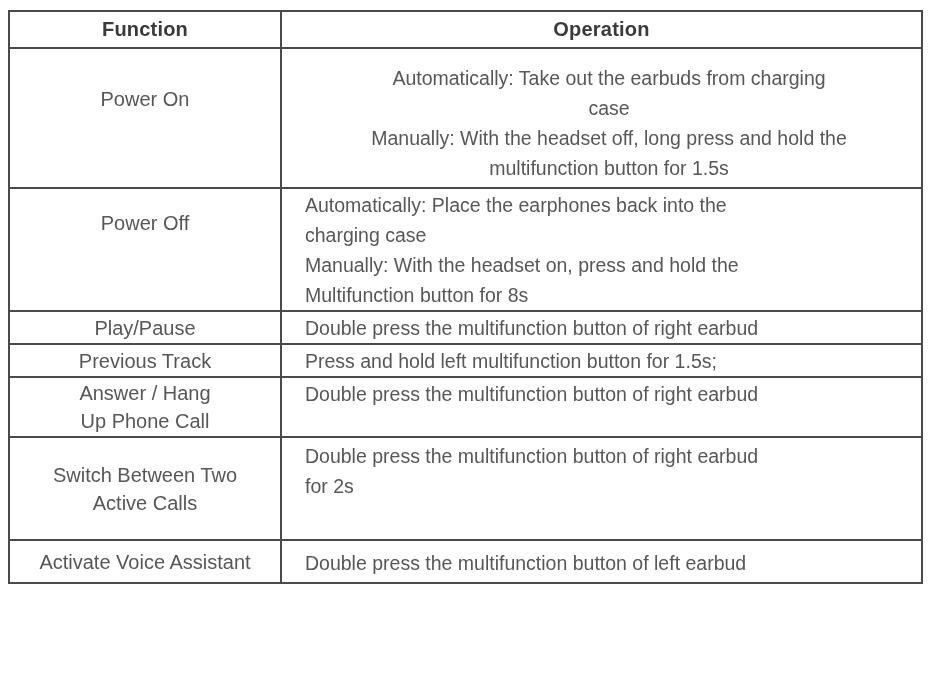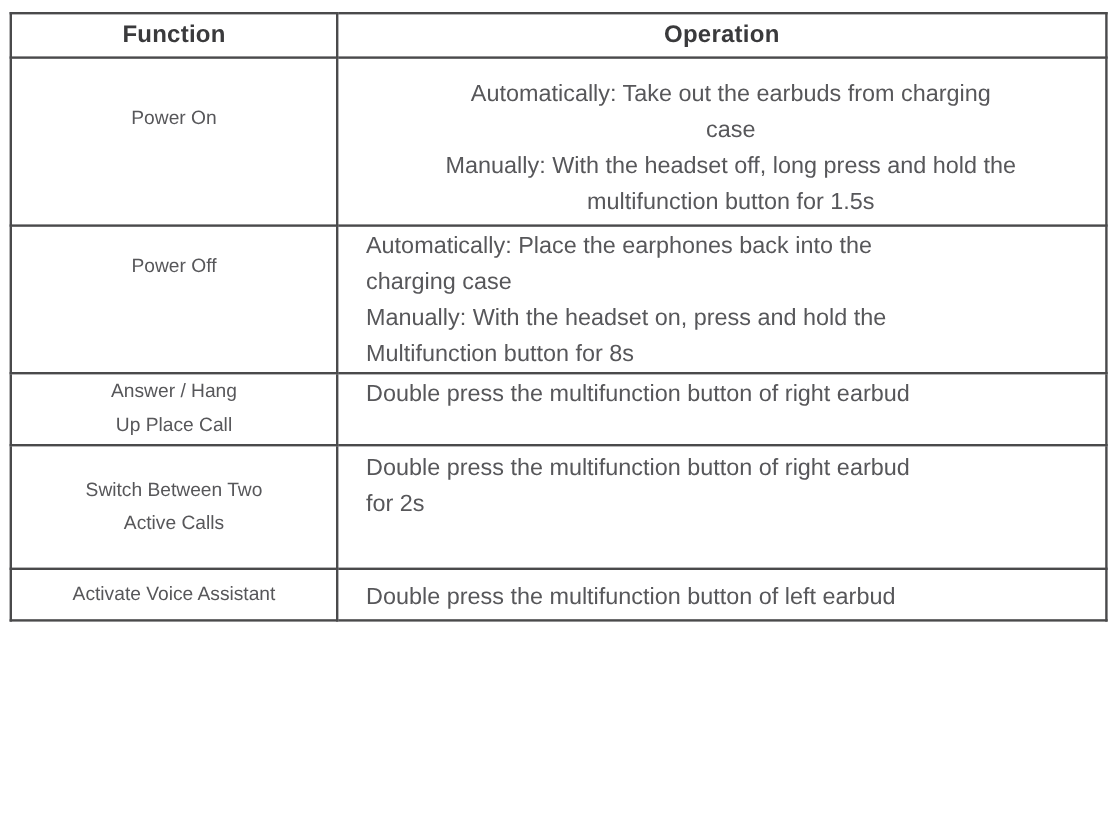--- a/index.html
+++ b/index.html
@@ -45,7 +45,7 @@
     text-align: center;
     vertical-align: middle;
     color: #57575a;
-    font-size: 16px;
+    font-size: 20px;
     line-height: 28px;
     white-space: pre-line;
     padding: 0 24px;

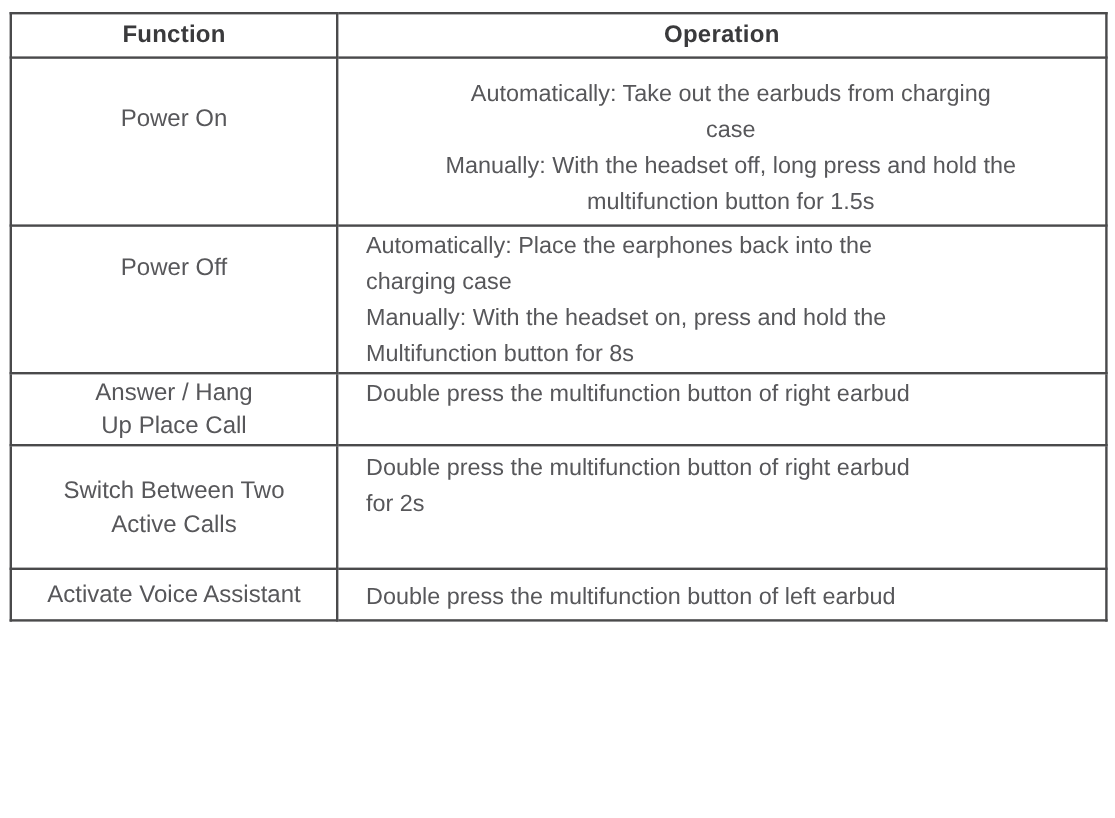--- a/index.html
+++ b/index.html
@@ -108,6 +108,10 @@
 Manually: With the headset on, press and hold the
 Multifunction button for 8s</td>
       </tr>
+      <tr class="r-play">
+        <td class="fn">Play/Pause</td>
+        <td class="op">Double press the multifunction button of right earbud</td>
+      </tr>
       <tr class="r-answer">
         <td class="fn">Answer / Hang
 Up Place Call</td>

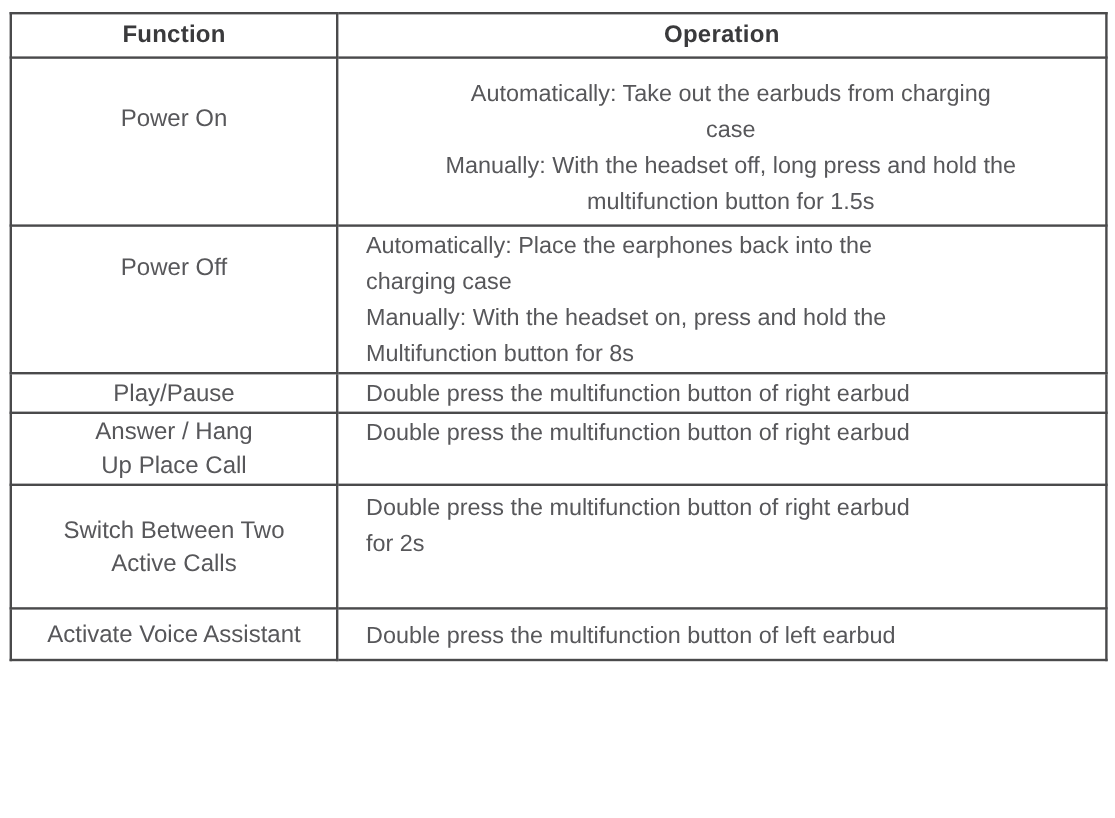--- a/index.html
+++ b/index.html
@@ -112,6 +112,10 @@
         <td class="fn">Play/Pause</td>
         <td class="op">Double press the multifunction button of right earbud</td>
       </tr>
+      <tr class="r-prev">
+        <td class="fn">Previous Track</td>
+        <td class="op">Press and hold left multifunction button for 1.5s;</td>
+      </tr>
       <tr class="r-answer">
         <td class="fn">Answer / Hang
 Up Place Call</td>

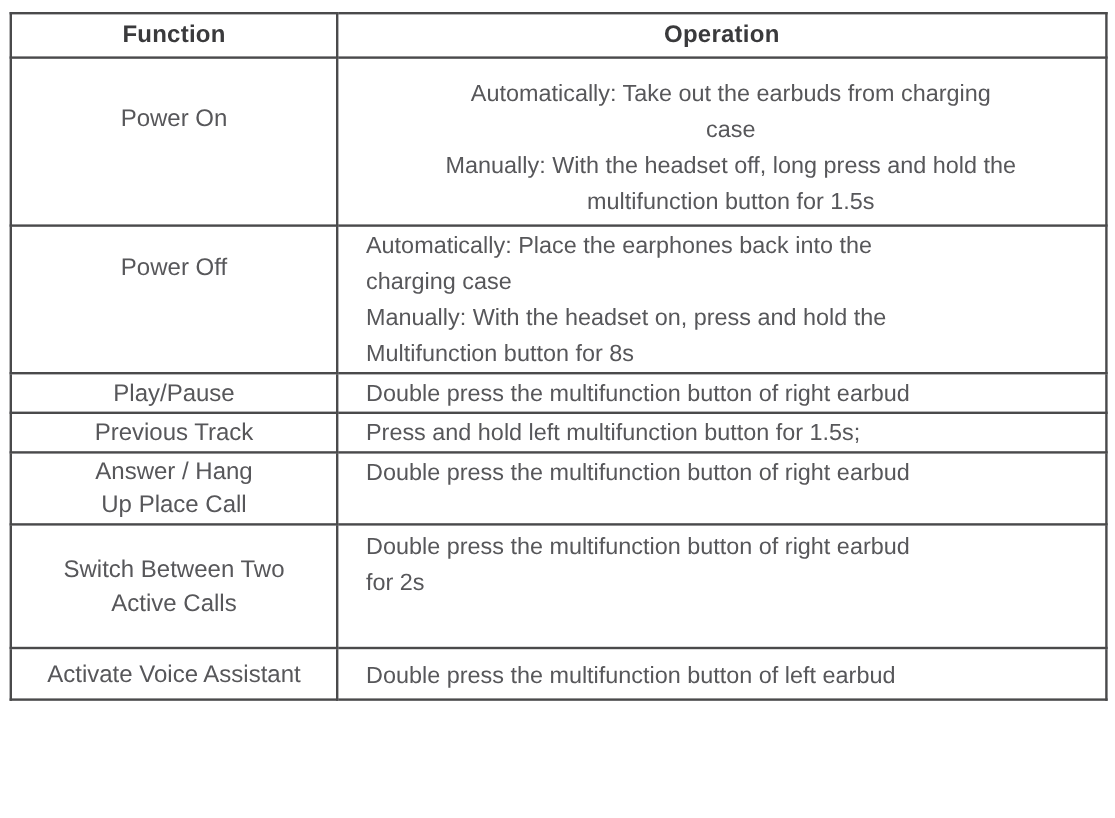--- a/index.html
+++ b/index.html
@@ -118,7 +118,7 @@
       </tr>
       <tr class="r-answer">
         <td class="fn">Answer / Hang
-Up Place Call</td>
+Up Phone Call</td>
         <td class="op">Double press the multifunction button of right earbud</td>
       </tr>
       <tr class="r-switch">

